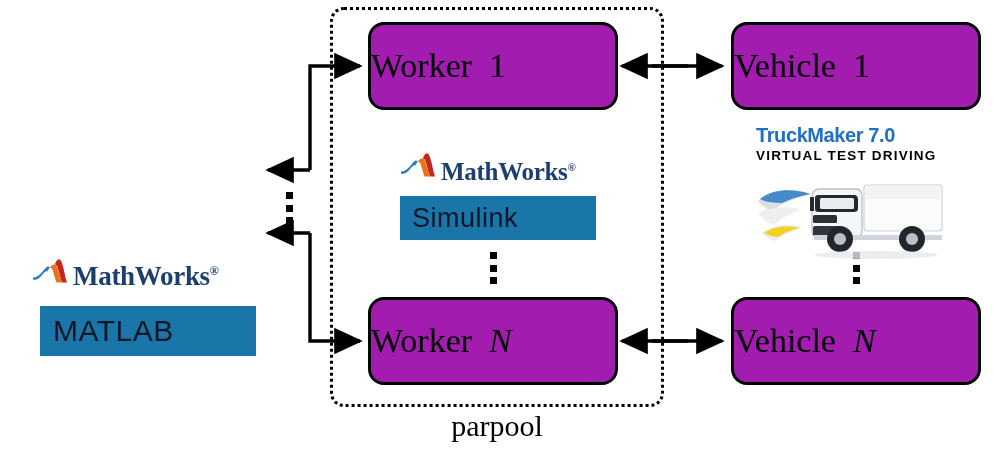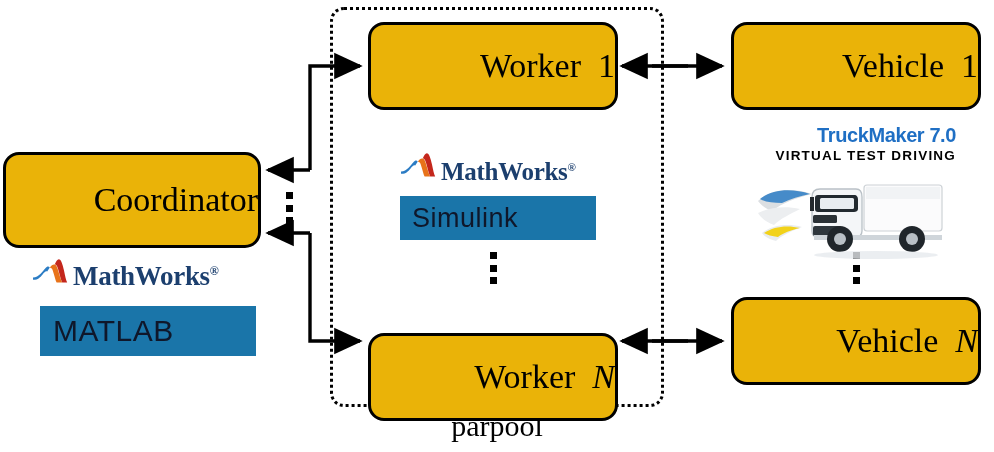--- a/index.html
+++ b/index.html
@@ -7,8 +7,8 @@
        font-family:"Liberation Serif",serif;}
   #stage{position:absolute;left:0;top:0;width:994px;height:452px;}
 
-  .node{position:absolute;border:3px solid #000;border-radius:16px;background:#eab308;
-        display:flex;align-items:center;justify-content:flex-end;box-sizing:border-box;}
+  .node{position:absolute;border:3px solid #000;border-radius:16px;background:#a21caf;
+        display:flex;align-items:center;justify-content:flex-start;box-sizing:border-box;}
   .node .lbl{font-family:"Liberation Serif",serif;font-size:34px;color:#000;
              line-height:1;white-space:nowrap;}
   .node .lbl .it{font-style:italic;}

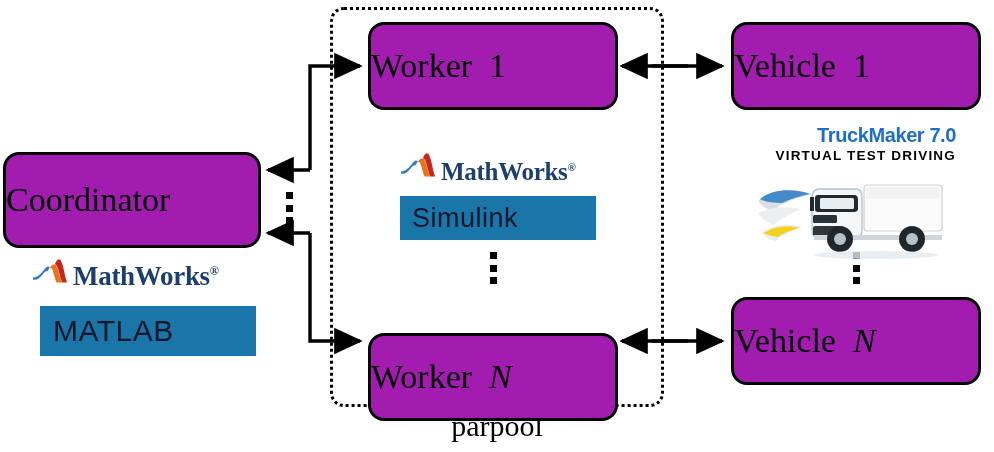--- a/index.html
+++ b/index.html
@@ -37,7 +37,7 @@
                 letter-spacing:.5px;}
 
   
-  .tm{position:absolute;text-align:right;}
+  .tm{position:absolute;text-align:left;}
   .tm .t1{font-family:"Liberation Sans",sans-serif;font-weight:bold;color:#1f6fc4;
           font-size:20px;letter-spacing:-.4px;white-space:nowrap;}
   .tm .t2{font-family:Liberation Sans, sans-serif;font-weight:bold;color:#000000;

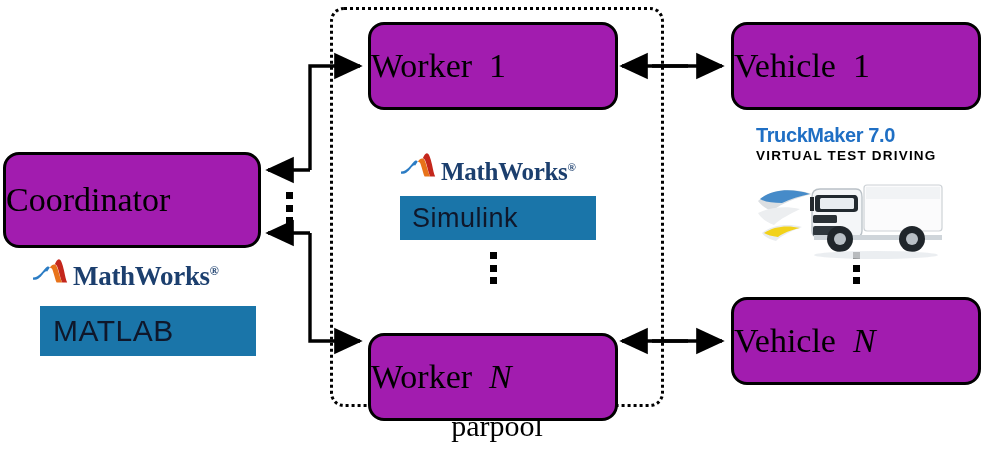--- a/index.html
+++ b/index.html
@@ -86,9 +86,6 @@
   <div class="parpool-box" style="left:330px;top:7px;width:334px;height:400px;"></div>
   <div class="parpool-cap" style="left:327px;top:409px;">parpool</div>
 
-  <div class="node" style="left:3px;top:152px;width:258px;height:96px;">
-    <span class="lbl">Coordinator</span>
-  </div>
 
   <div class="node" style="left:368px;top:22px;width:250px;height:88px;">
     <span class="lbl">

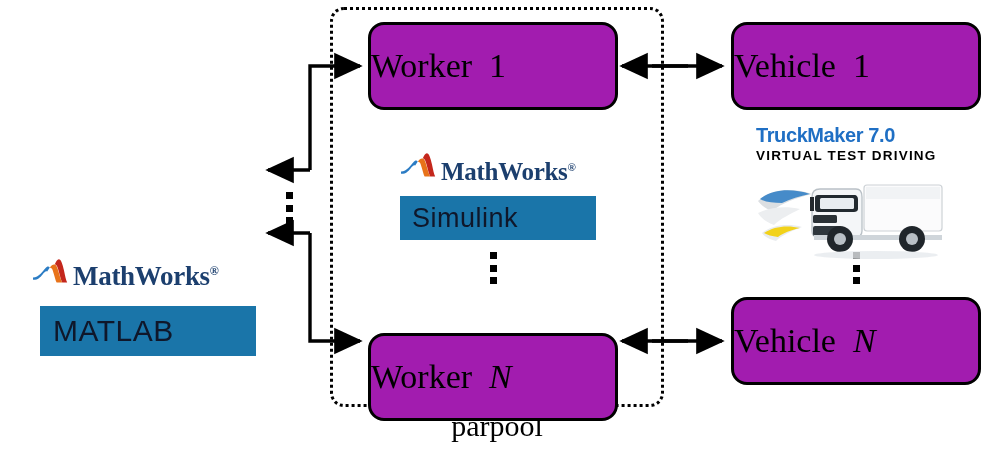--- a/index.html
+++ b/index.html
@@ -94,7 +94,7 @@
     </span>
   </div>
 
-  <div class="node" style="left:368px;top:297px;width:250px;height:88px;margin-top:36px;">
+  <div class="node" style="left:368px;top:297px;width:250px;height:88px;">
     <span class="lbl">
       <span>Worker</span>
       <span>&nbsp;</span><span class="it">N</span>

